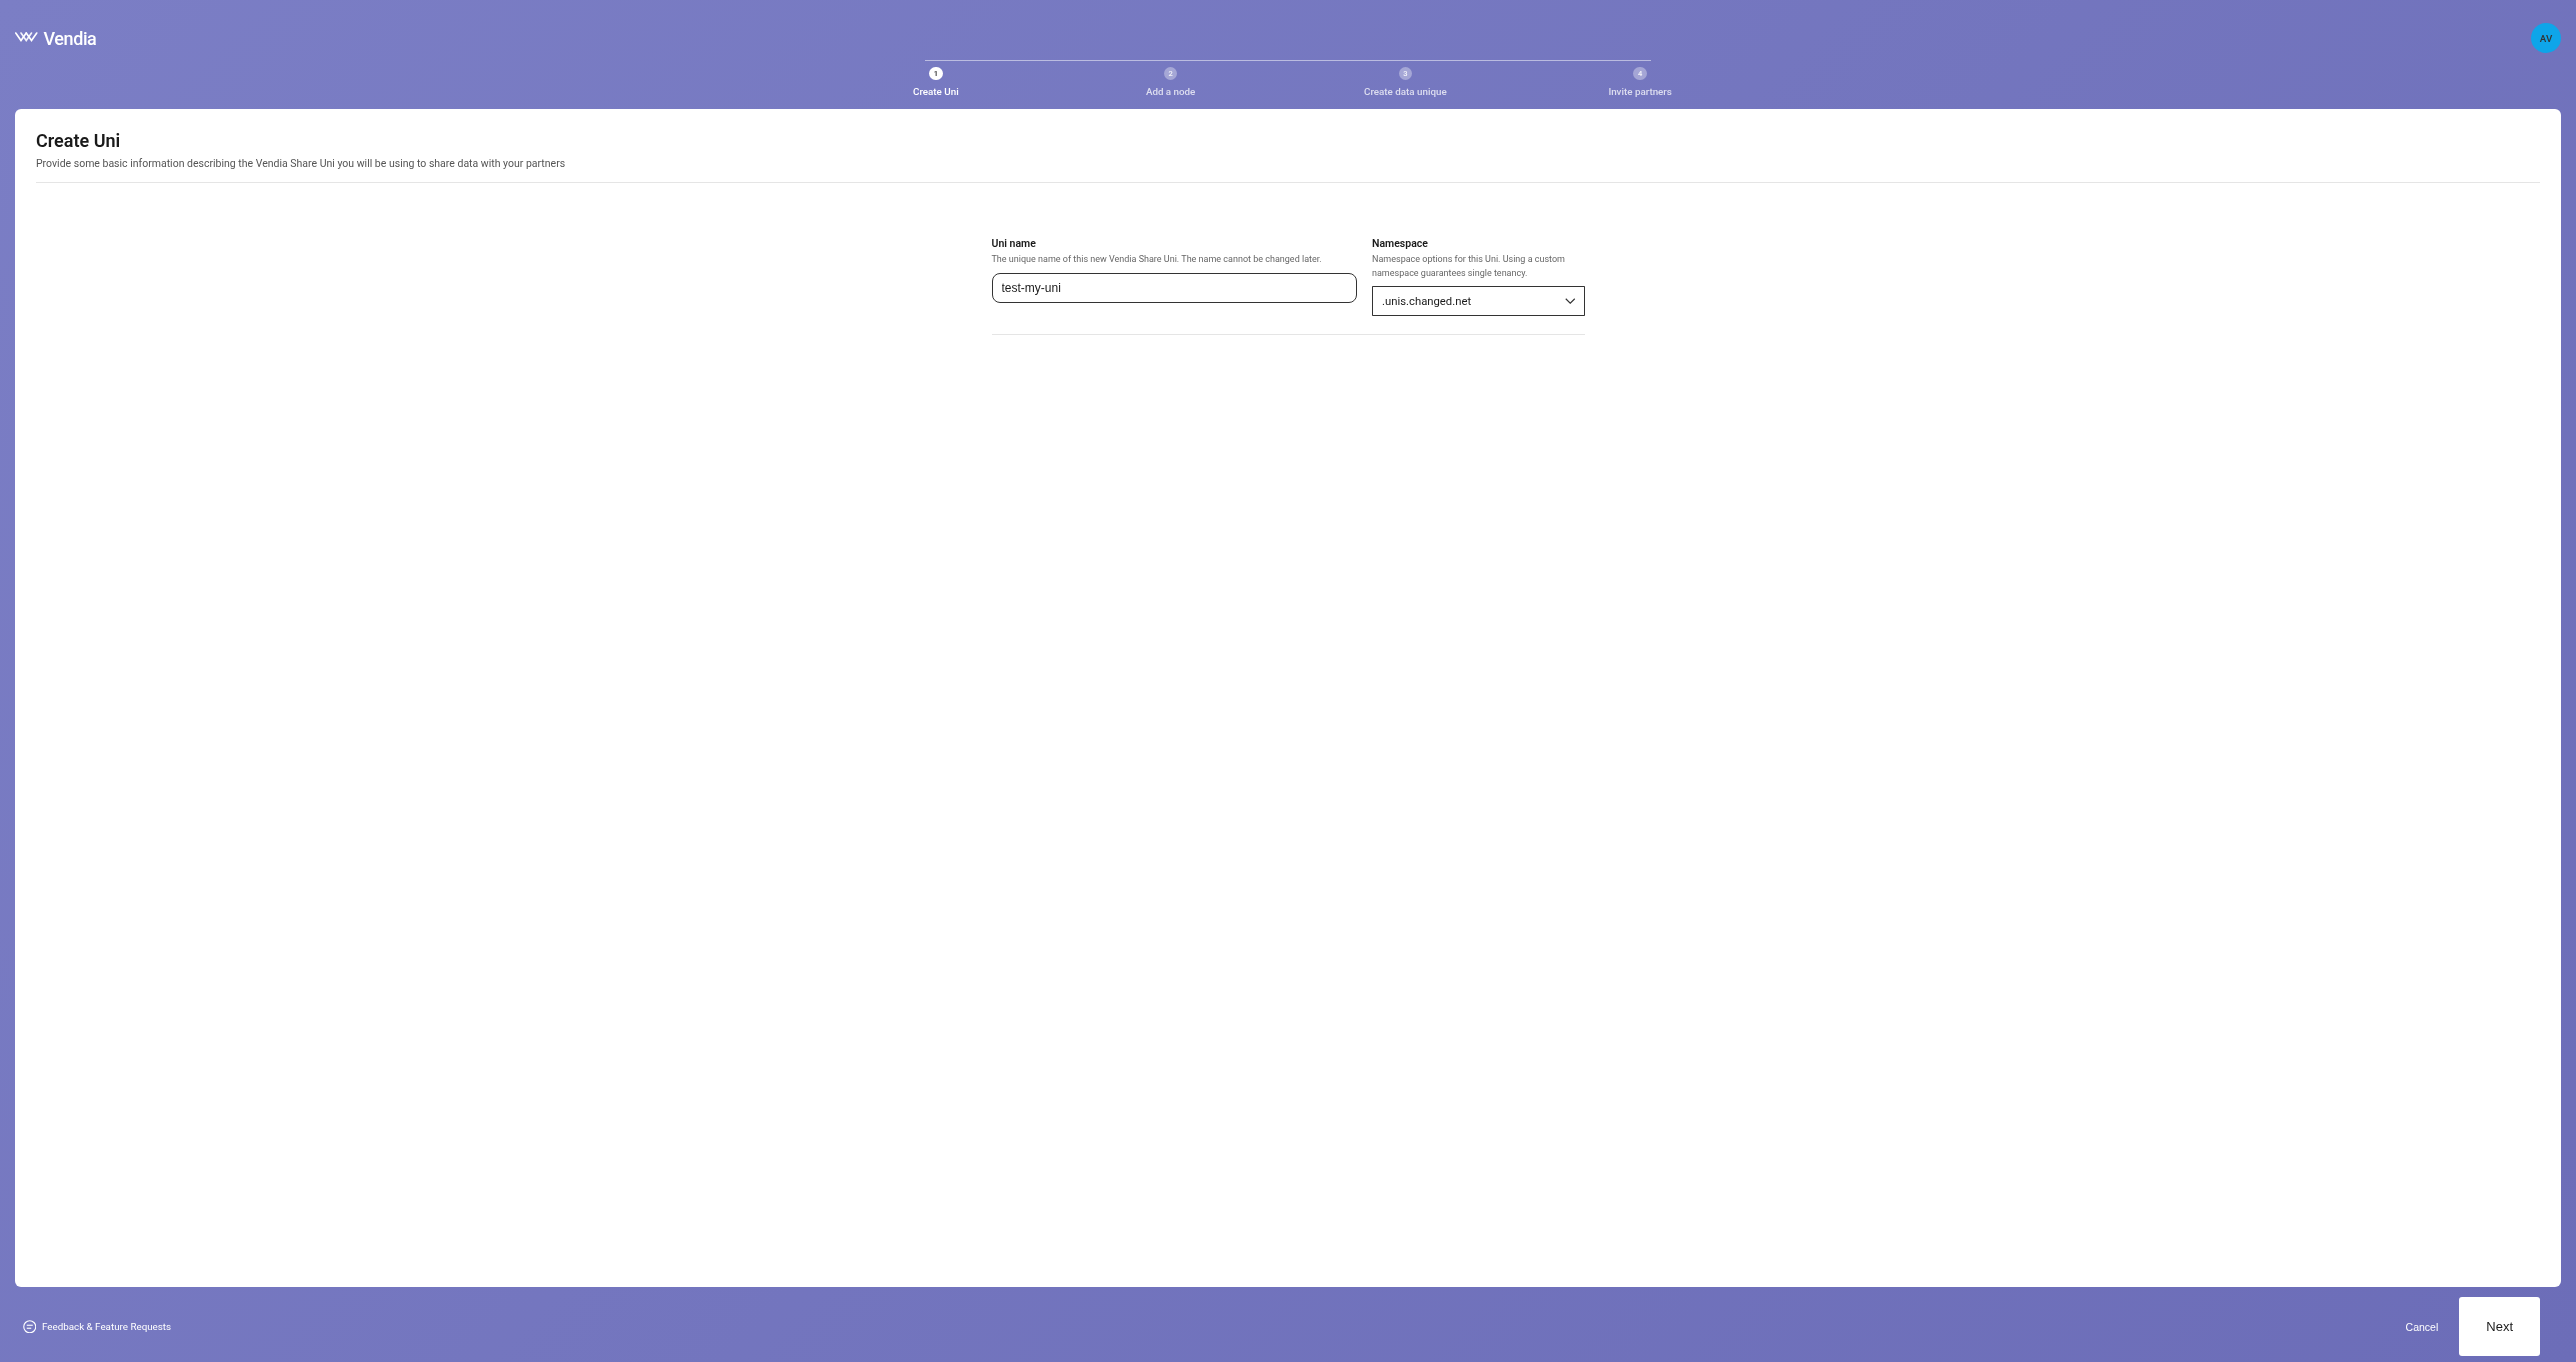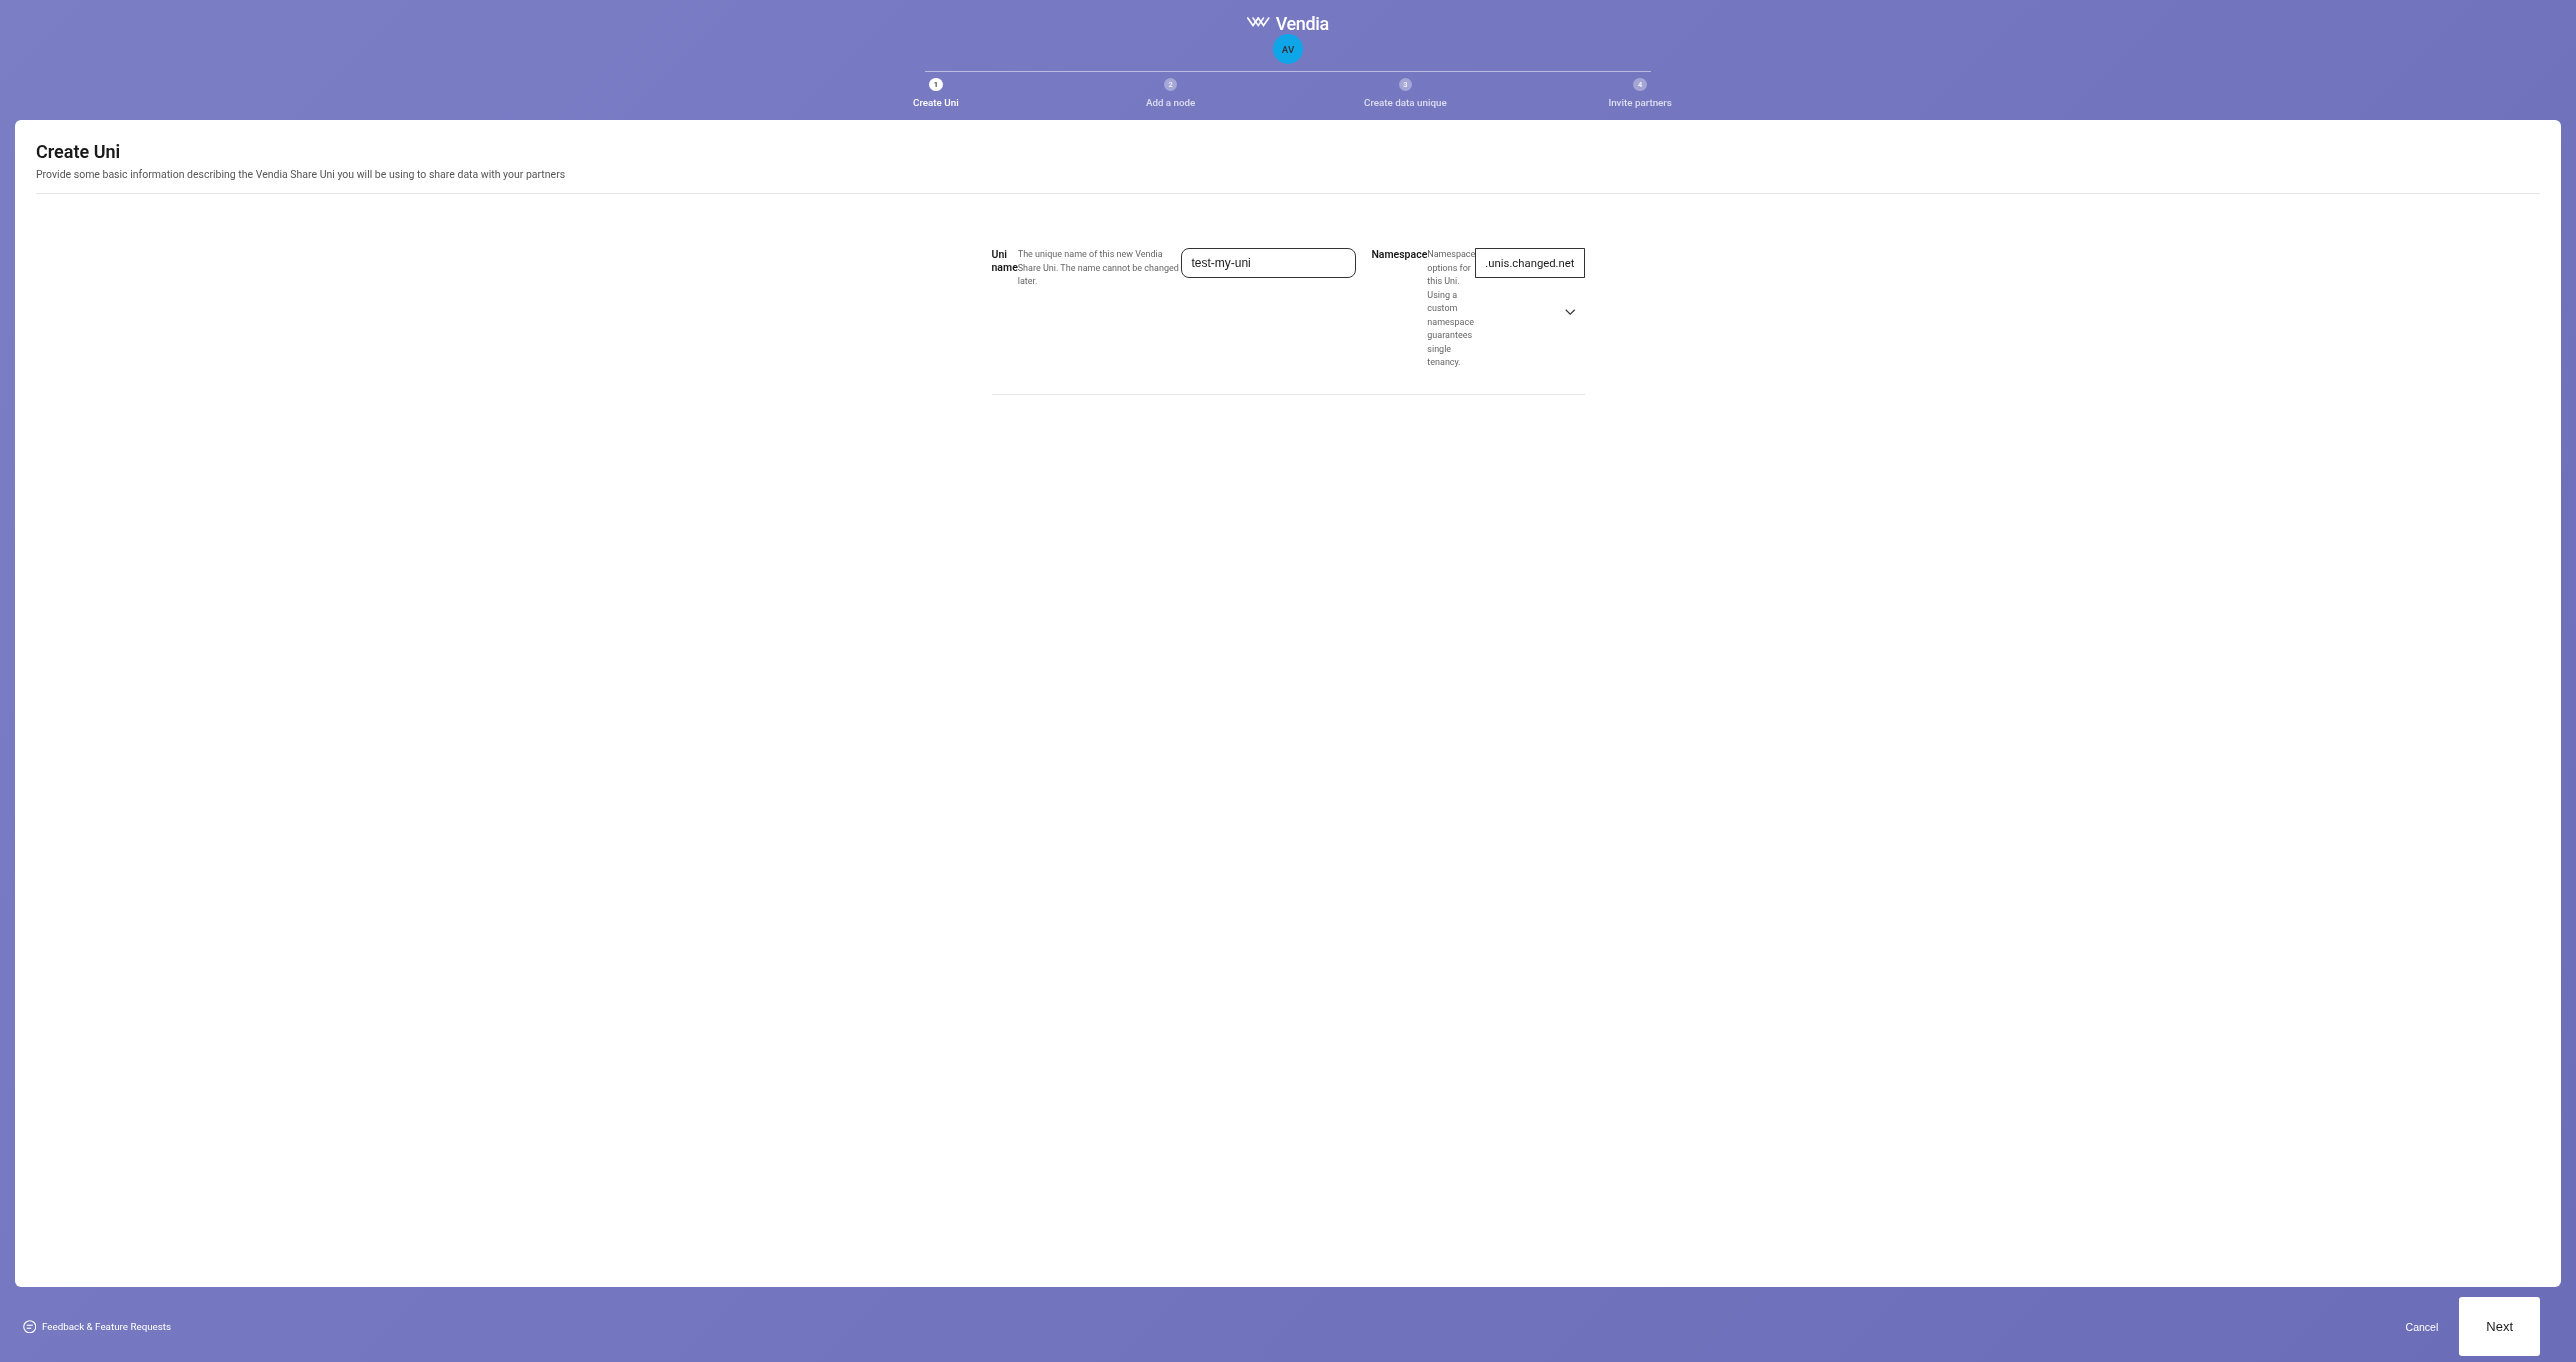--- a/index.html
+++ b/index.html
@@ -18,8 +18,7 @@
       display: flex;
       justify-content: space-between;
       align-items: center;
-      padding: 13px 15px 0 15px;
-      flex-direction: column;
+      padding: 23px 15px 0 15px;
     }
     .logo {
       display: flex;

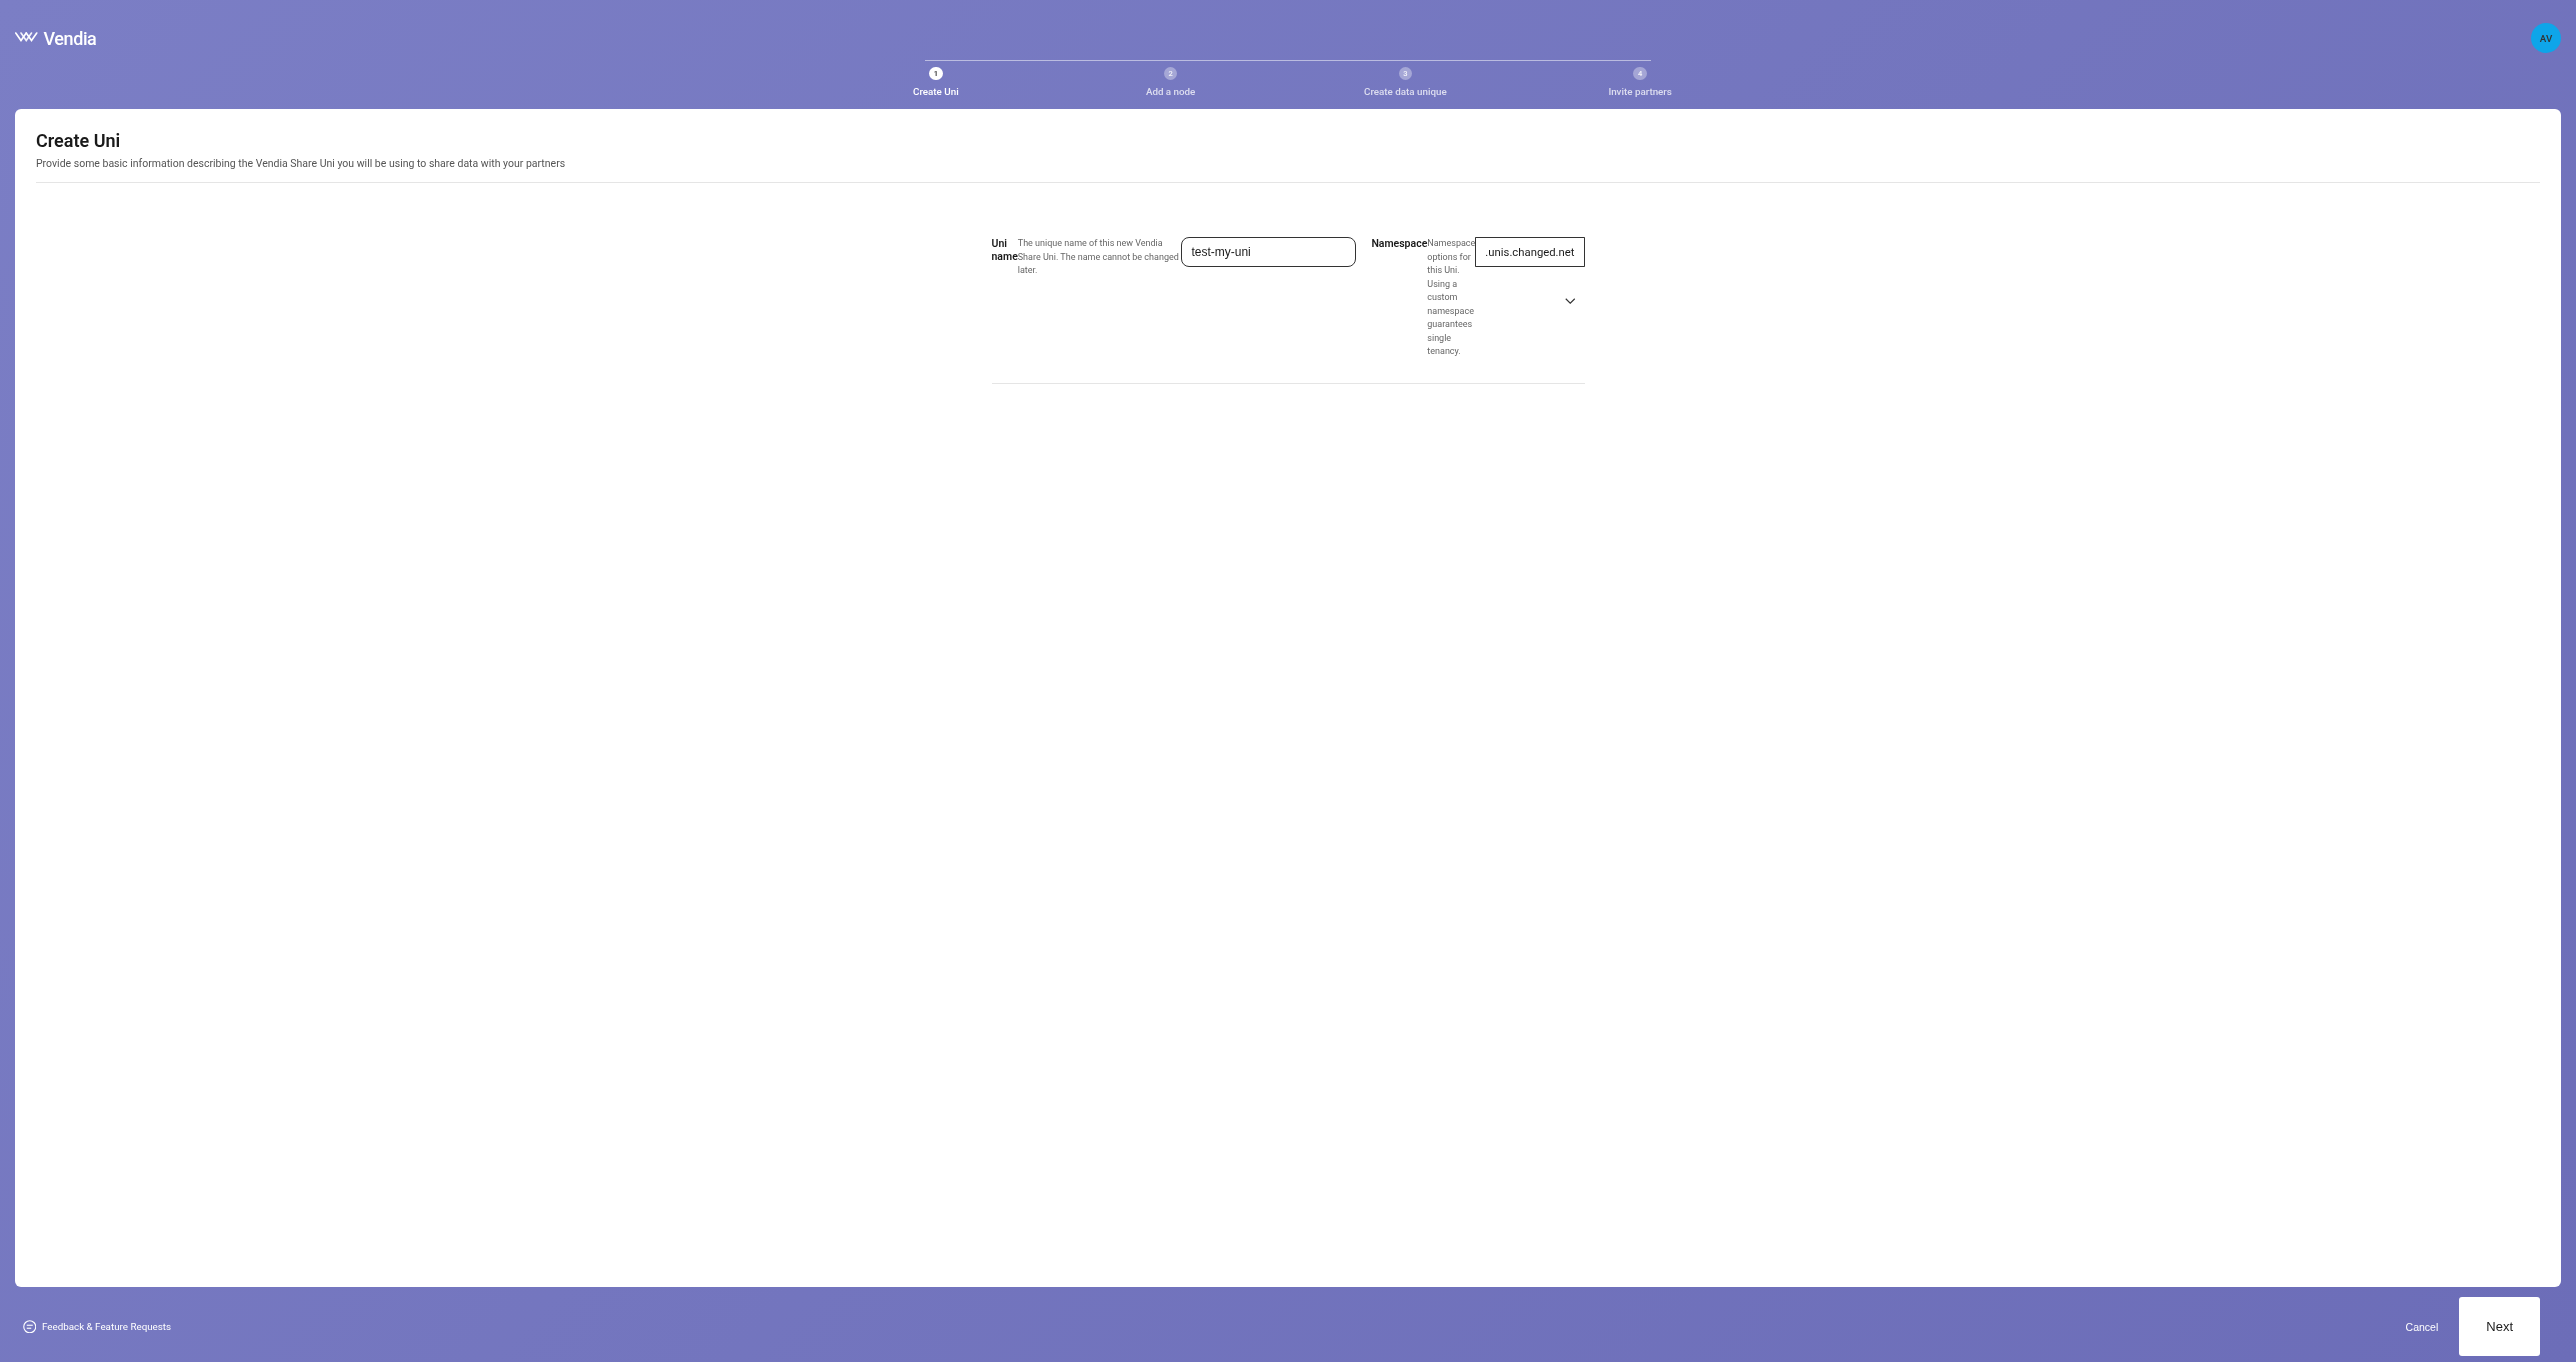--- a/index.html
+++ b/index.html
@@ -142,6 +142,7 @@
     }
     .form-group {
       display: flex;
+      flex-direction: column;
     }
     .form-group.wide {
       flex: 1.72;

